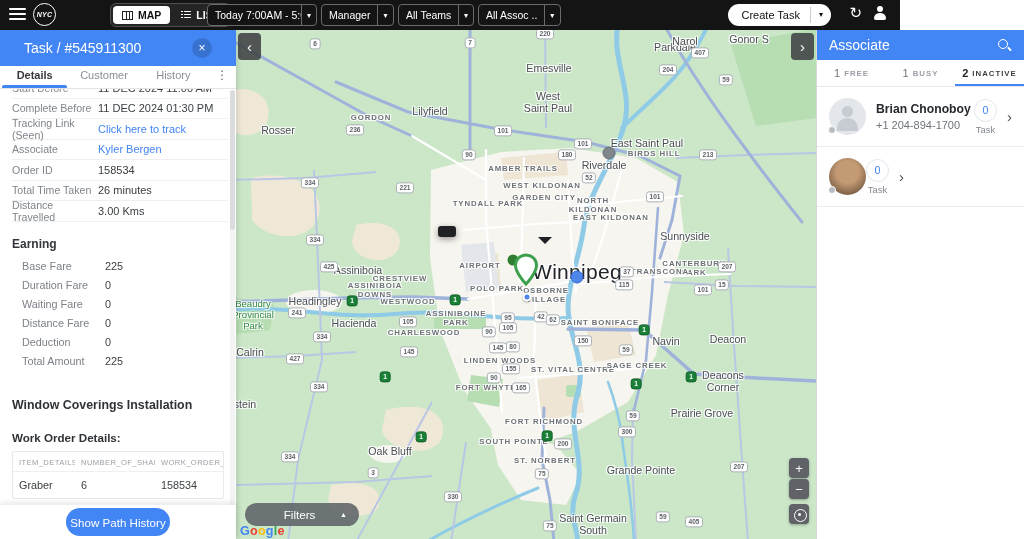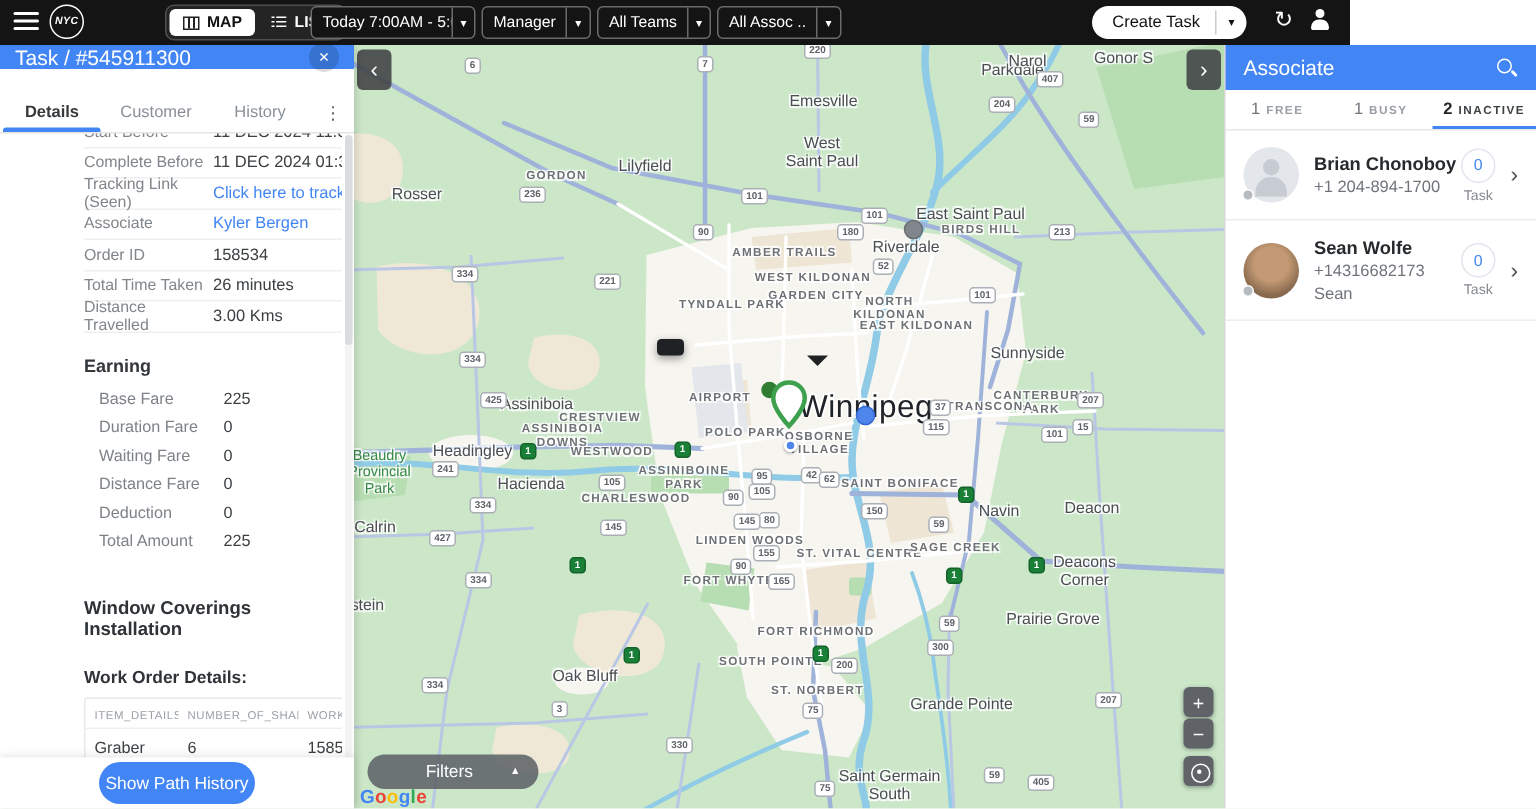--- a/index.html
+++ b/index.html
@@ -44,8 +44,8 @@
   
   .task-panel{position:absolute;left:0;top:30px;width:236px;height:509px;background:#fff;z-index:40;
     box-shadow:2px 0 5px rgba(0,0,0,.12);}
-  .tp-header{position:absolute;left:0;top:0;width:100%;height:16px;background:#4285f4;color:#fff;
-    display:flex;align-items:center;padding:0 10px;}
+  .tp-header{position:absolute;left:0;top:0;width:100%;height:36px;background:#4285f4;color:#fff;
+    display:flex;align-items:center;padding:0 24px;}
   .tp-title{font-size:14px;flex:1;}
   .tp-close{width:20px;height:20px;border-radius:50%;background:rgba(0,0,0,.14);color:#fff;
     display:flex;align-items:center;justify-content:center;font-size:12px;cursor:pointer;}

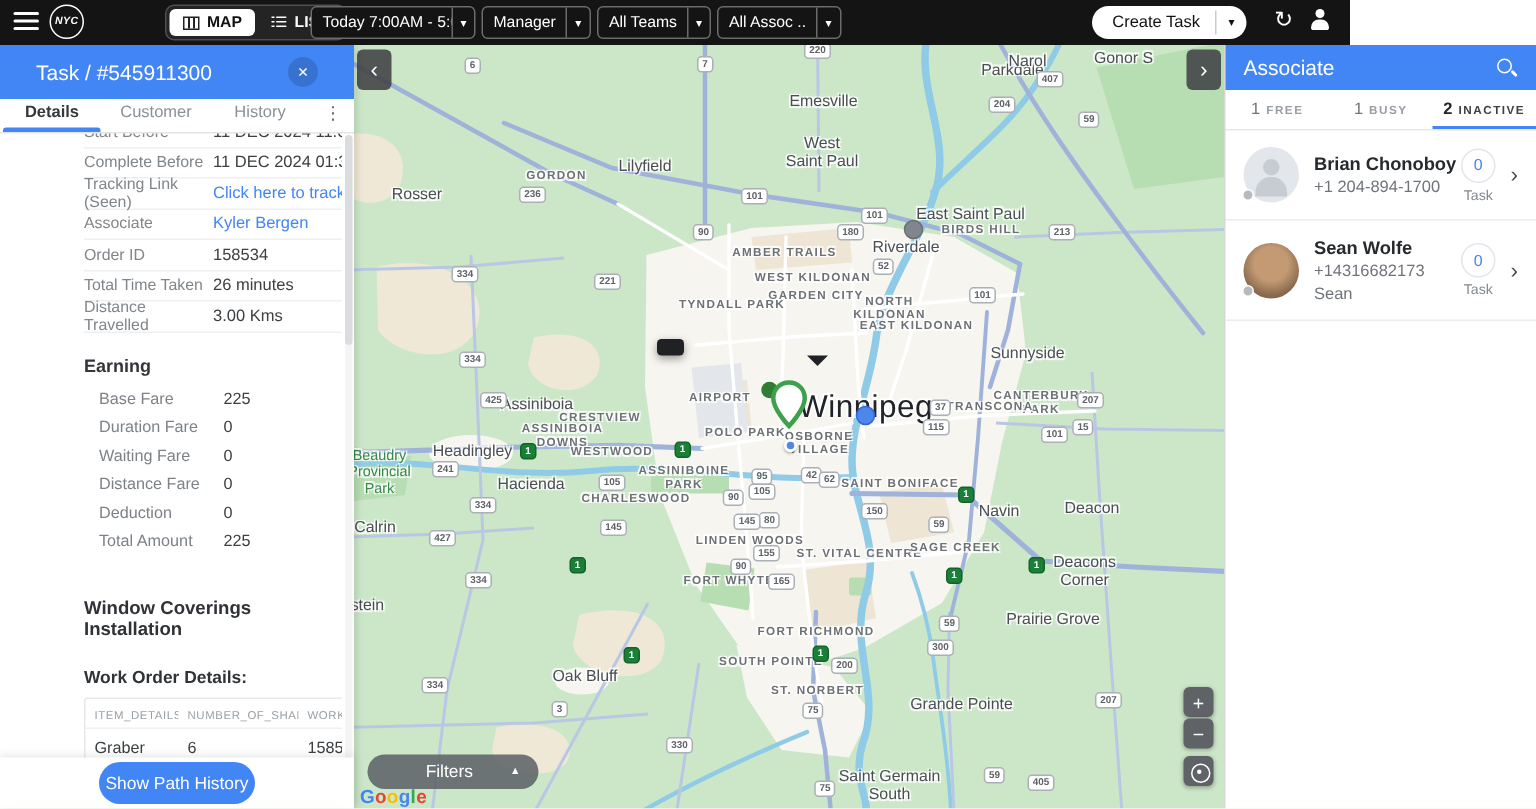--- a/index.html
+++ b/index.html
@@ -57,7 +57,7 @@
   .tp-tab.active::after{content:"";position:absolute;left:2px;right:2px;bottom:0;height:3px;
     background:#4285f4;border-radius:2px 2px 0 0;}
   .tp-kebab{margin-left:auto;padding:0 8px;color:#5f6368;font-size:12px;cursor:pointer;}
-  .tp-scroll{position:absolute;left:0;top:59px;width:228px;height:446px;overflow:hidden;padding-left:44px;}
+  .tp-scroll{position:absolute;left:0;top:59px;width:228px;height:446px;overflow:hidden;}
   .tp-inner{margin-top:-11px;padding:0 0 0 12px;}
   .detail-row{display:flex;align-items:center;height:20.5px;border-bottom:1px solid #efefef;
     padding-right:8px;}

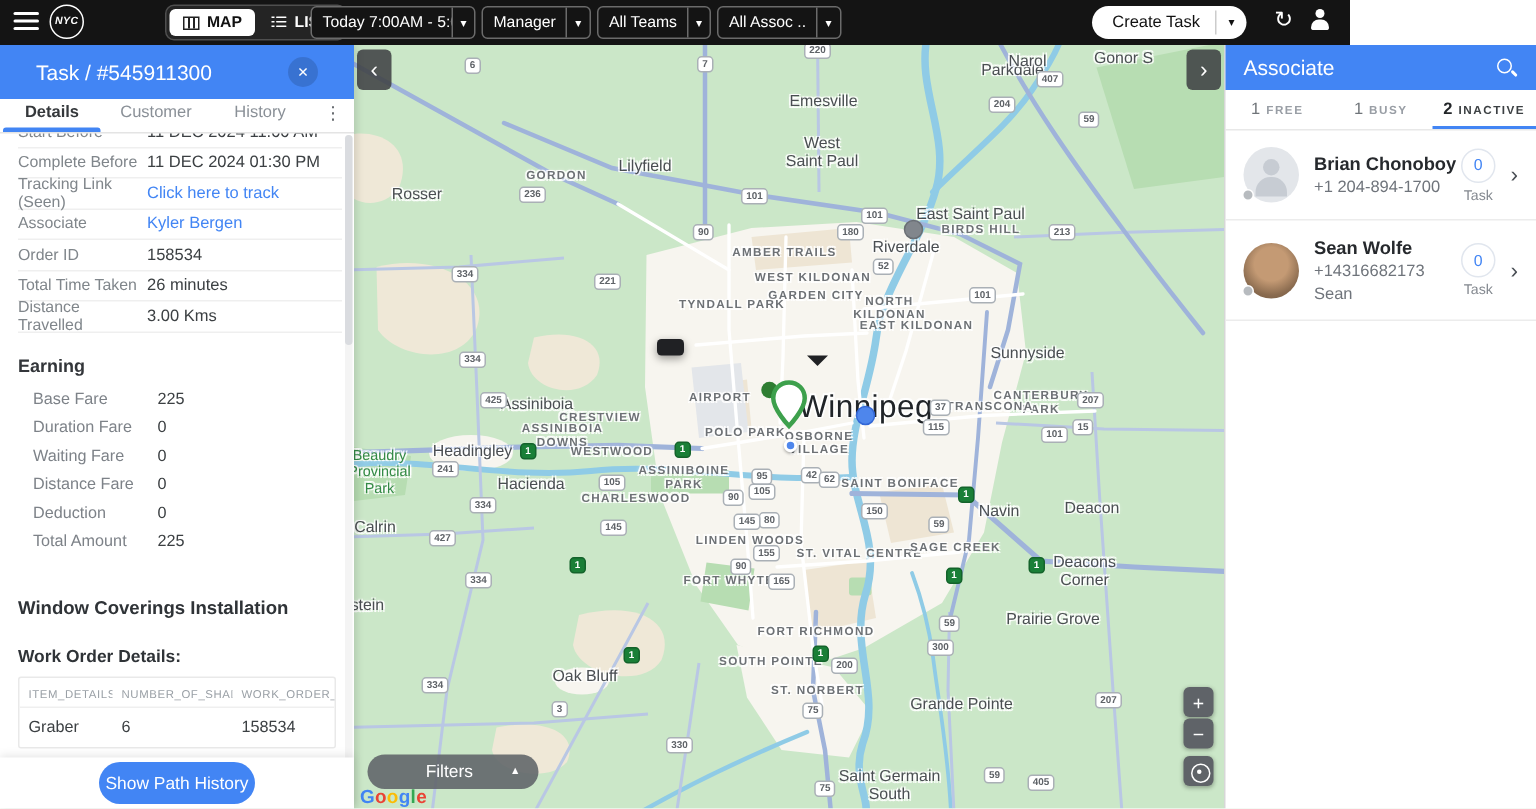--- a/index.html
+++ b/index.html
@@ -594,11 +594,6 @@
           <div class="avatar photo">
             <span class="status-dot"></span>
           </div>
-          <div class="ai-info">
-            <div class="ai-name">Sean Wolfe</div>
-            <div class="ai-phone">+14316682173</div>
-            <div class="ai-sub">Sean</div>
-          </div>
           <div class="ai-badge">
             <div class="ai-count">0</div>
             <div class="ai-tasklab">Task</div>

